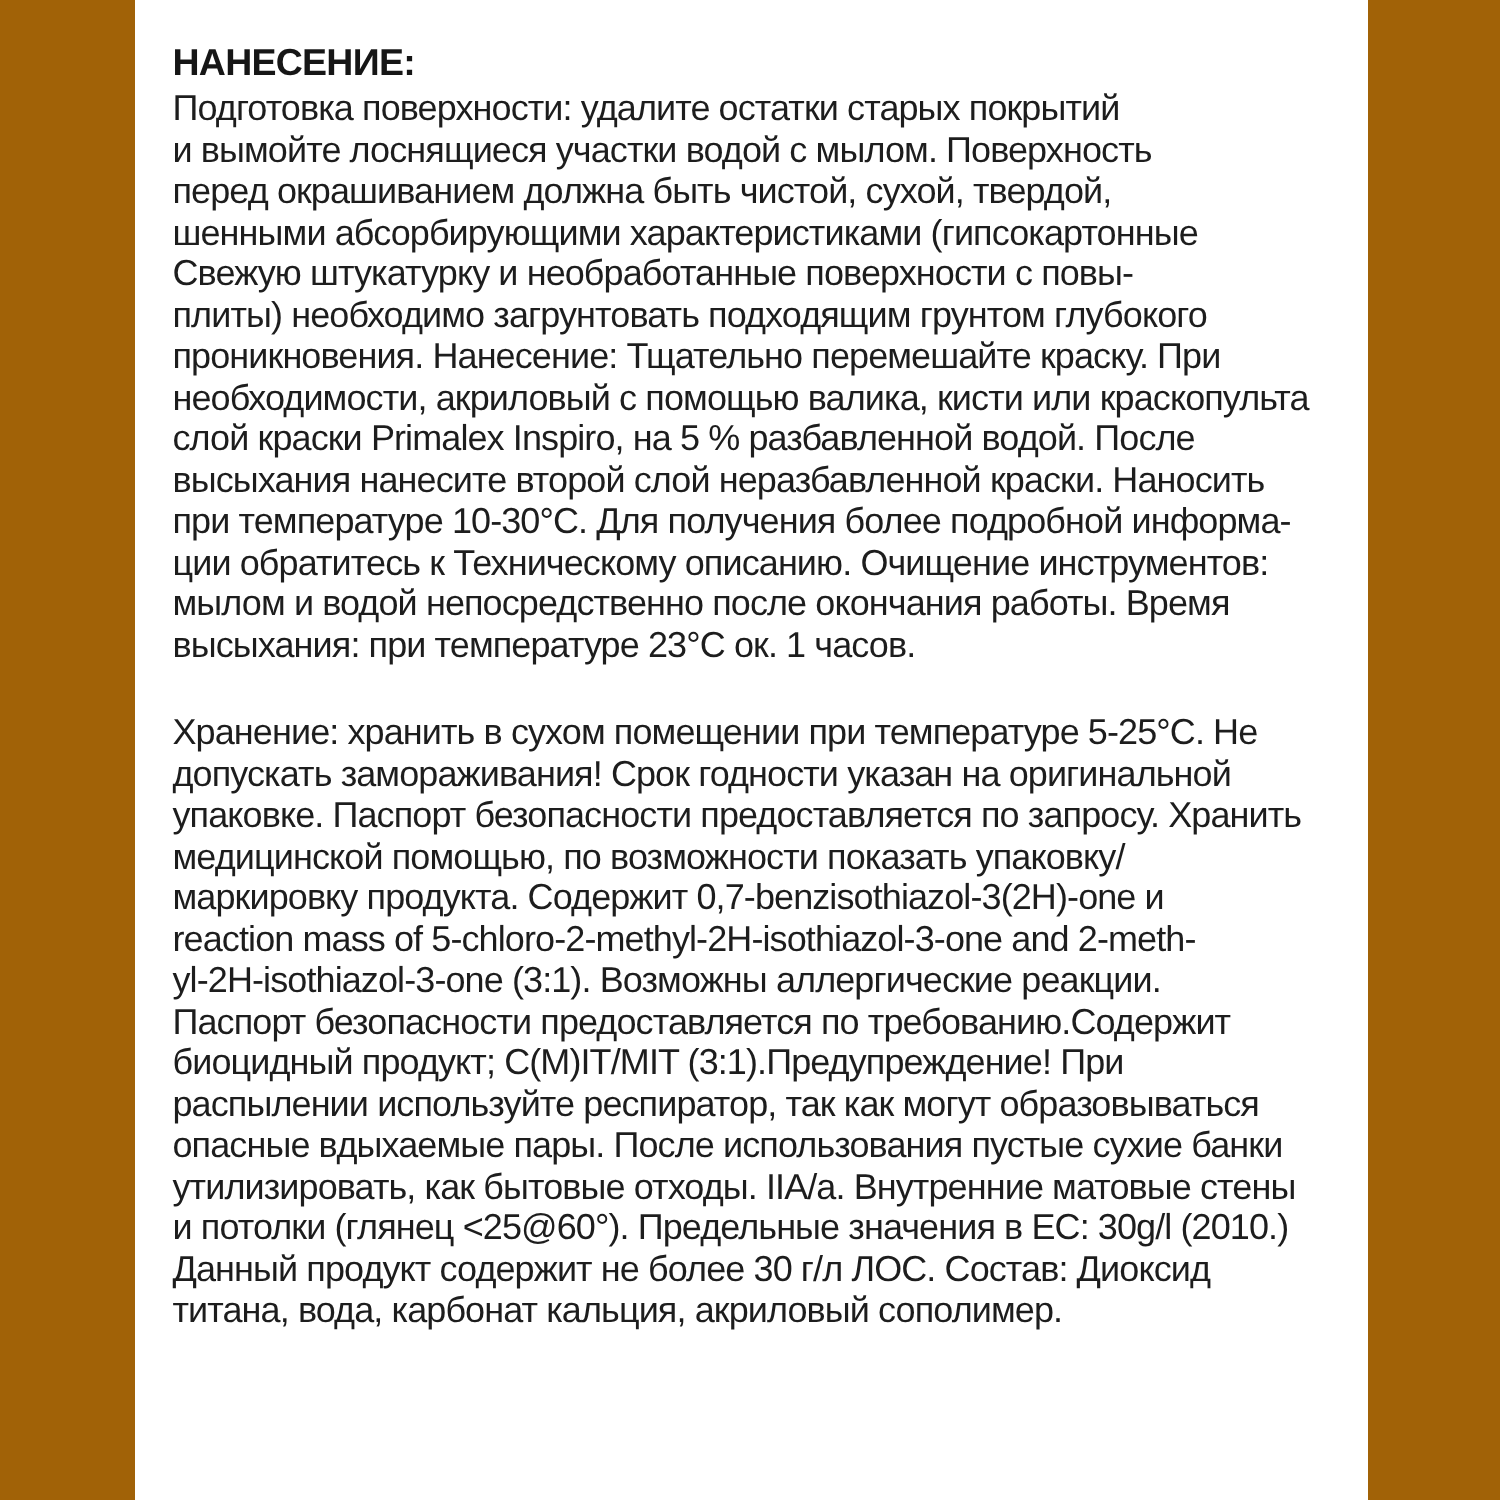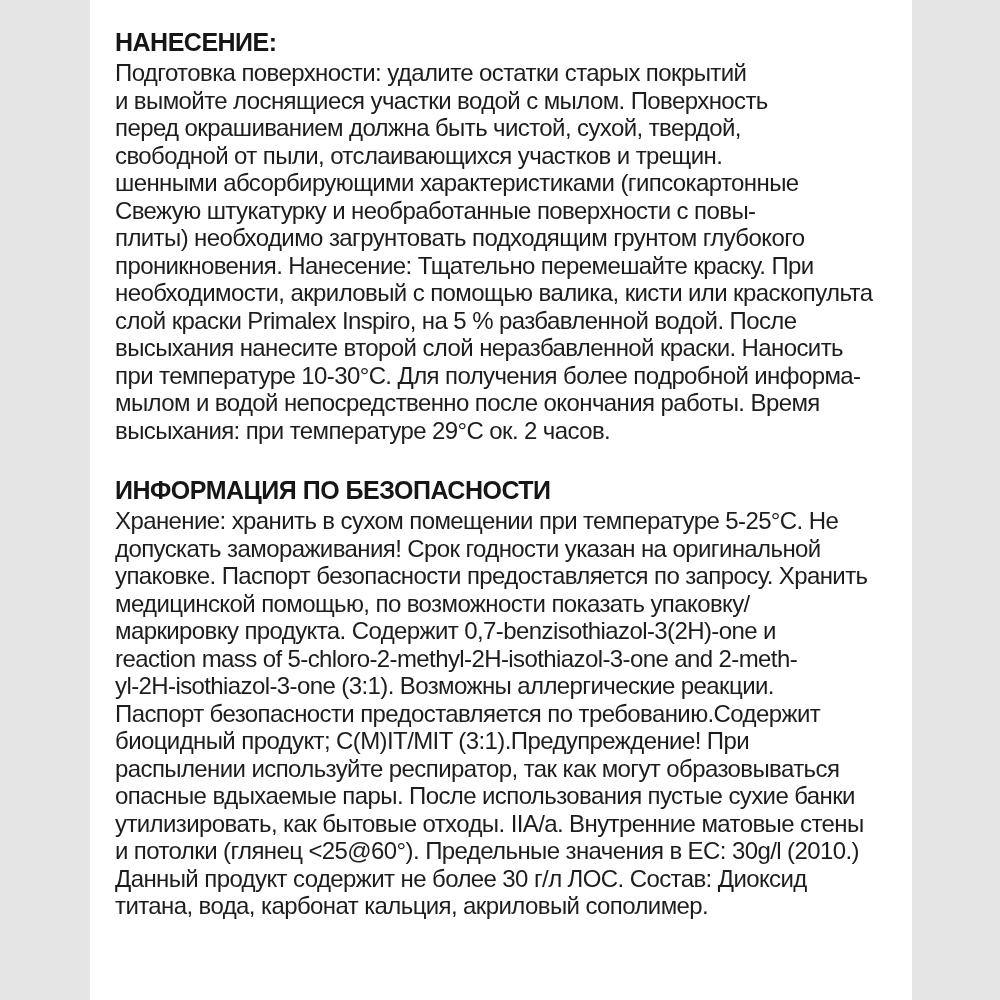--- a/index.html
+++ b/index.html
@@ -13,7 +13,7 @@
     position: relative;
     width: 1000px;
     height: 1000px;
-    background: #e5e5e5;
+    background: #a16207;
   }
   .paper {
     position: absolute;

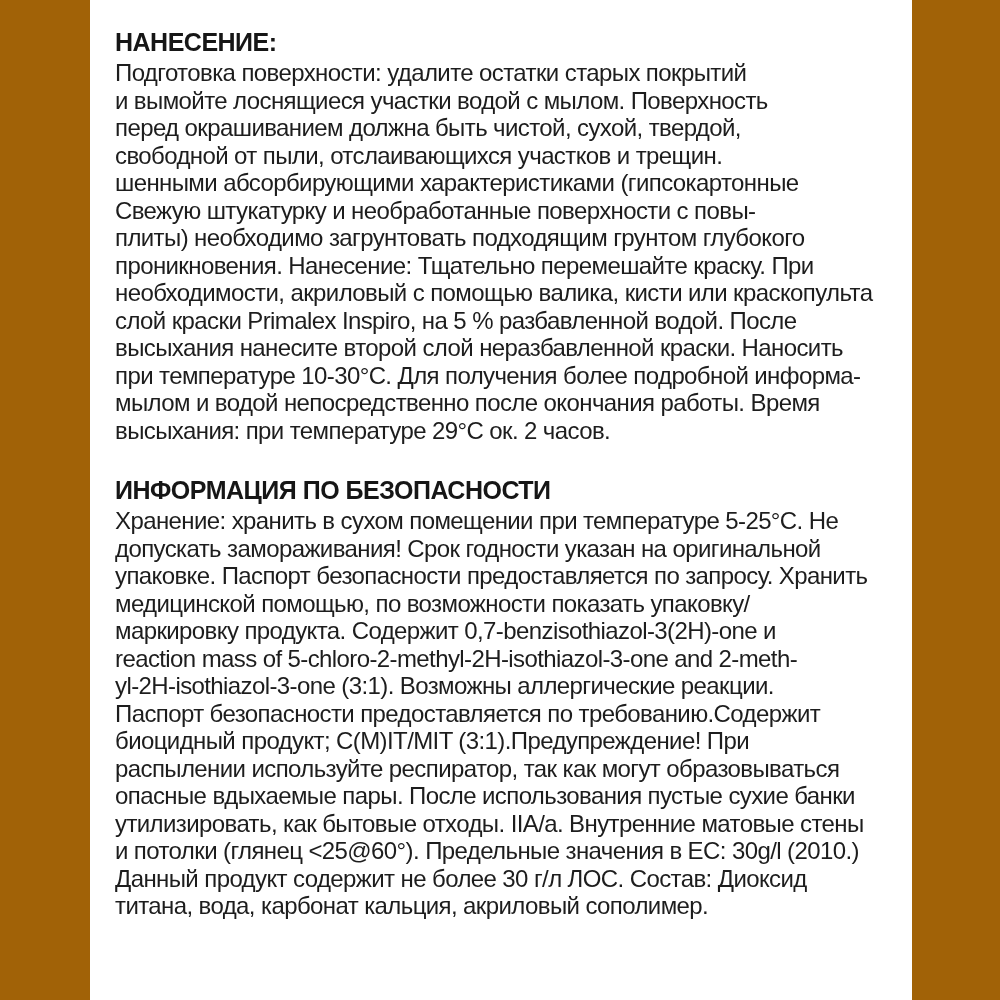--- a/index.html
+++ b/index.html
@@ -58,7 +58,6 @@
           <div class="line">Подготовка поверхности: удалите остатки старых покрытий</div>
           <div class="line">и вымойте лоснящиеся участки водой с мылом. Поверхность</div>
           <div class="line">перед окрашиванием должна быть чистой, сухой, твердой,</div>
-          <div class="line">свободной от пыли, отслаивающихся участков и трещин.</div>
           <div class="line">шенными абсорбирующими характеристиками (гипсокартонные</div>
           <div class="line">Свежую штукатурку и необработанные поверхности с повы-</div>
           <div class="line">плиты) необходимо загрунтовать подходящим грунтом глубокого</div>

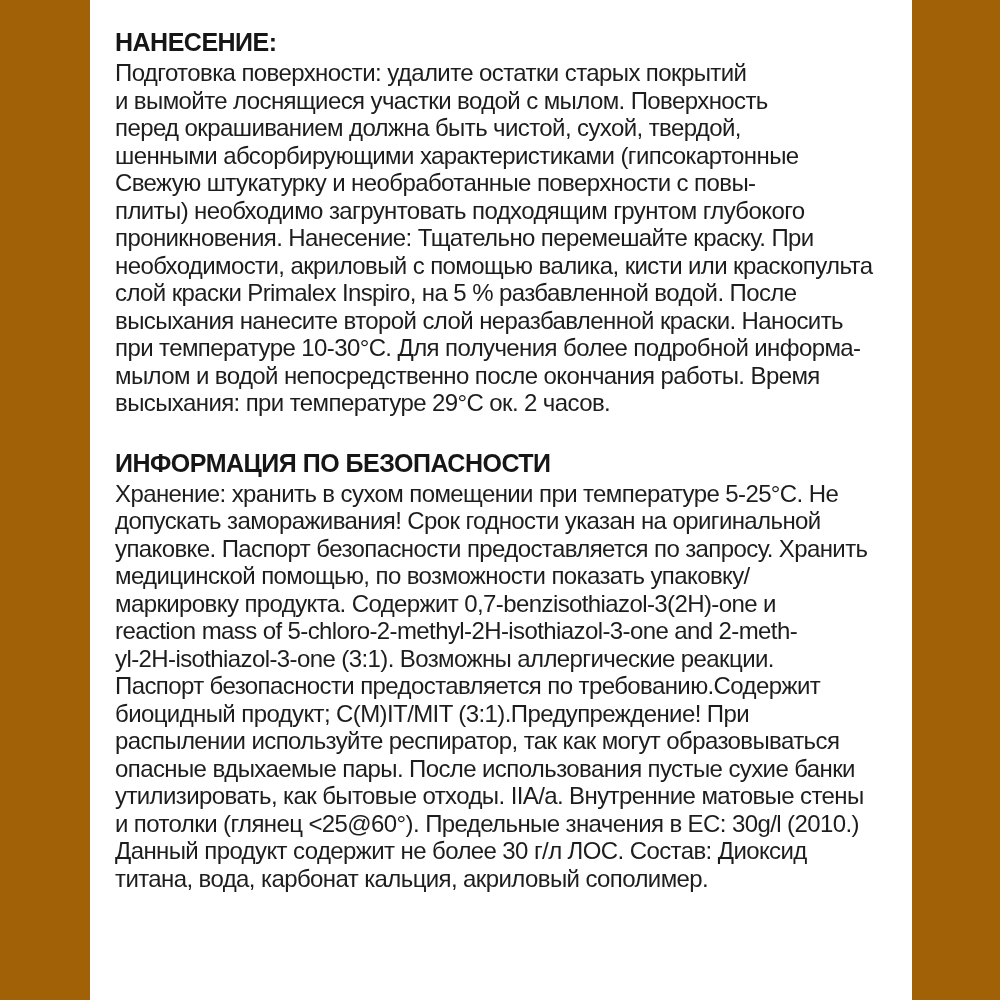--- a/index.html
+++ b/index.html
@@ -66,6 +66,7 @@
           <div class="line">слой краски Primalex Inspiro, на 5 % разбавленной водой. После</div>
           <div class="line">высыхания нанесите второй слой неразбавленной краски. Наносить</div>
           <div class="line">при температуре 10-30°С. Для получения более подробной информа-</div>
+          <div class="line">ции обратитесь к Техническому описанию. Очищение инструментов:</div>
           <div class="line">мылом и водой непосредственно после окончания работы. Время</div>
           <div class="line">высыхания: при температуре 29°С ок. 2 часов.</div>
         </div>

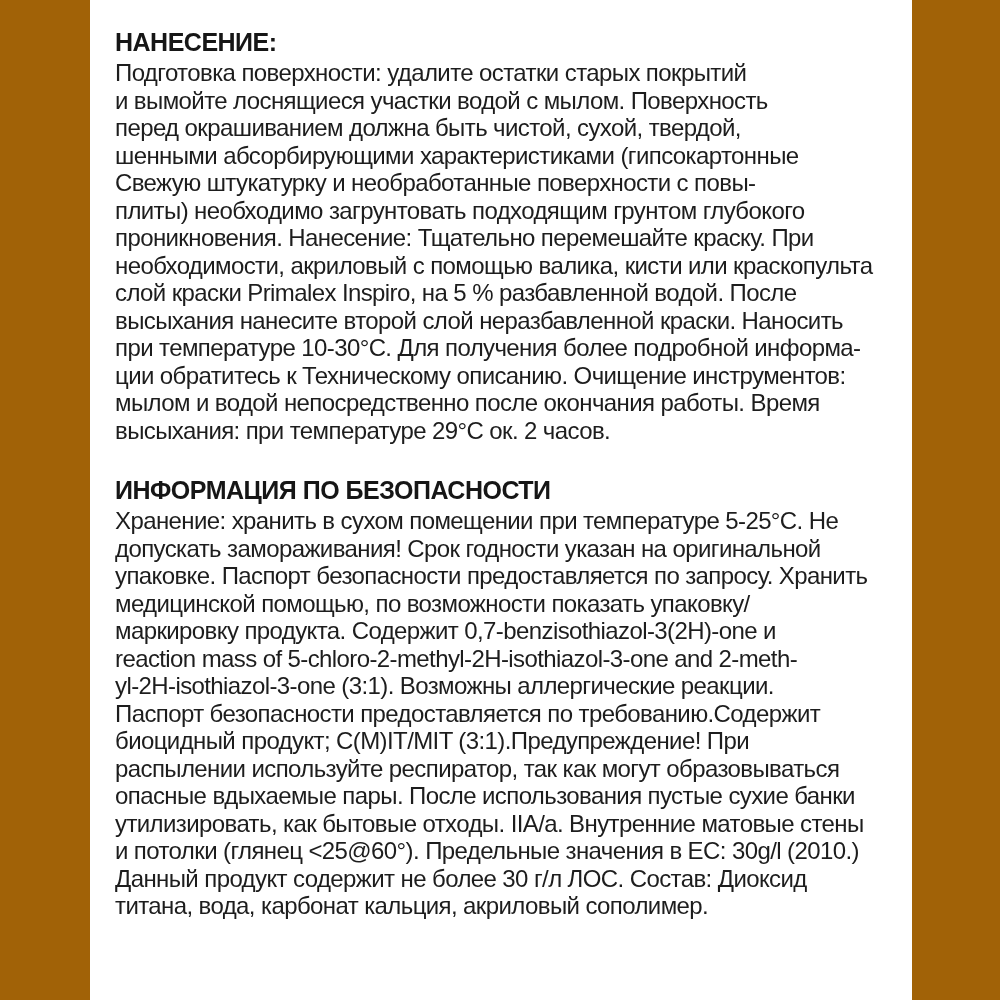--- a/index.html
+++ b/index.html
@@ -68,7 +68,7 @@
           <div class="line">при температуре 10-30°С. Для получения более подробной информа-</div>
           <div class="line">ции обратитесь к Техническому описанию. Очищение инструментов:</div>
           <div class="line">мылом и водой непосредственно после окончания работы. Время</div>
-          <div class="line">высыхания: при температуре 29°С ок. 2 часов.</div>
+          <div class="line">высыхания: при температуре 23°С ок. 1 часов.</div>
         </div>
     </div>
 

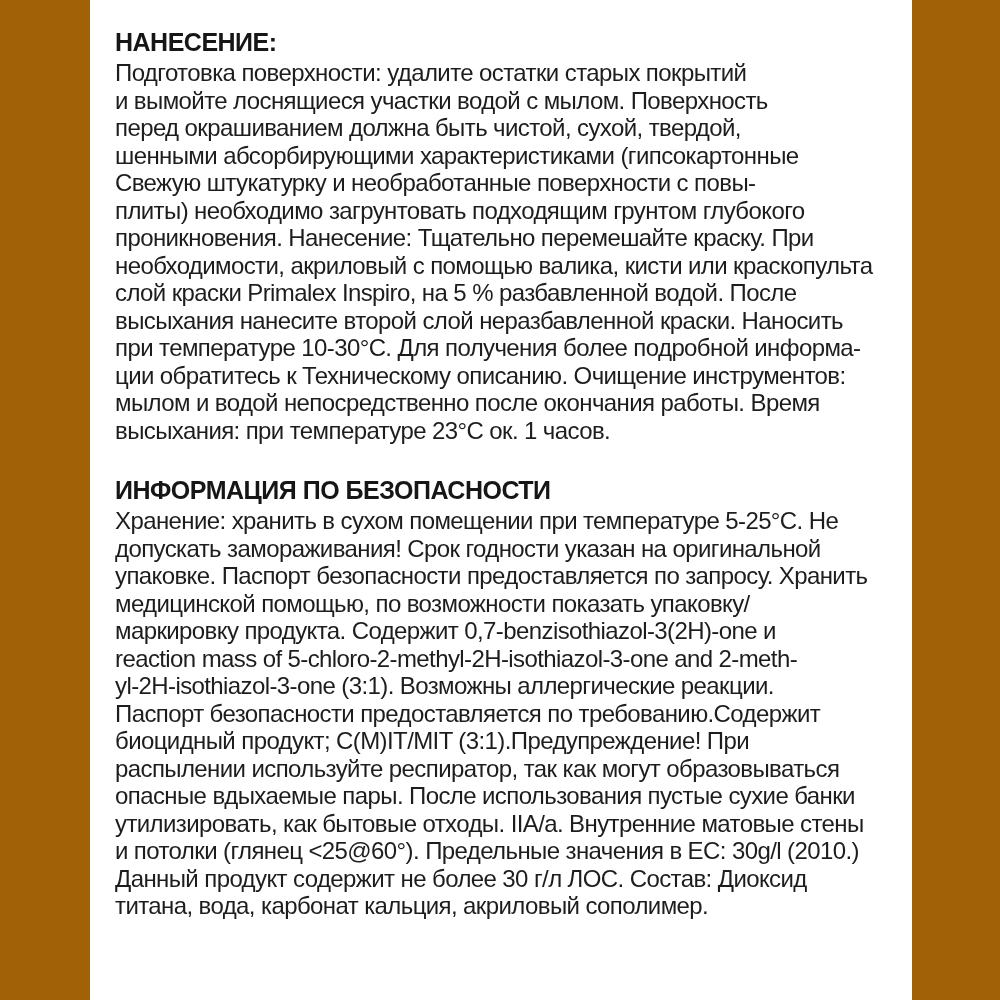--- a/index.html
+++ b/index.html
@@ -73,7 +73,6 @@
     </div>
 
     <div class="section">
-      <h2 class="section-heading">ИНФОРМАЦИЯ ПО БЕЗОПАСНОСТИ</h2>
       <div class="section-body">
           <div class="line">Хранение: хранить в сухом помещении при температуре 5-25°С. Не</div>
           <div class="line">допускать замораживания! Срок годности указан на оригинальной</div>

